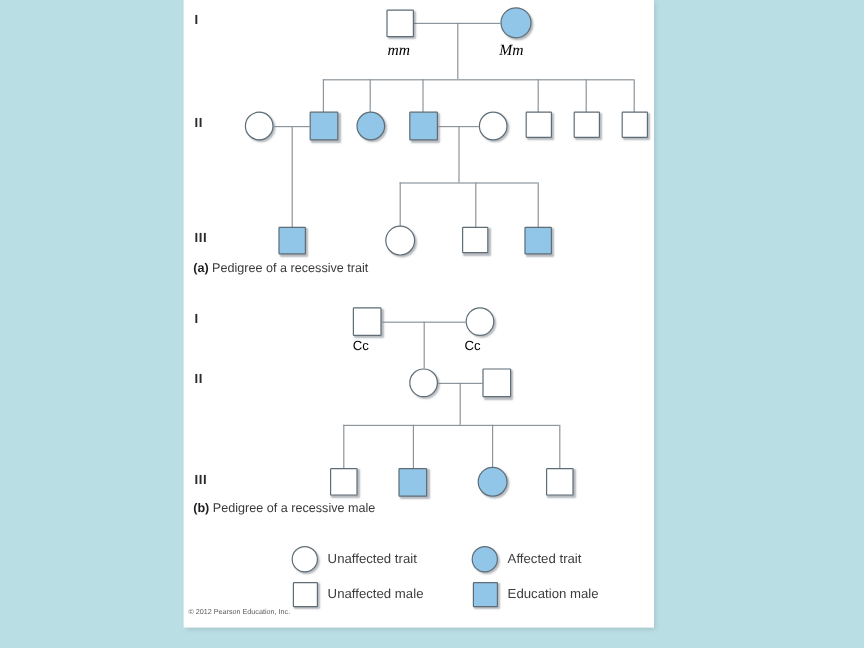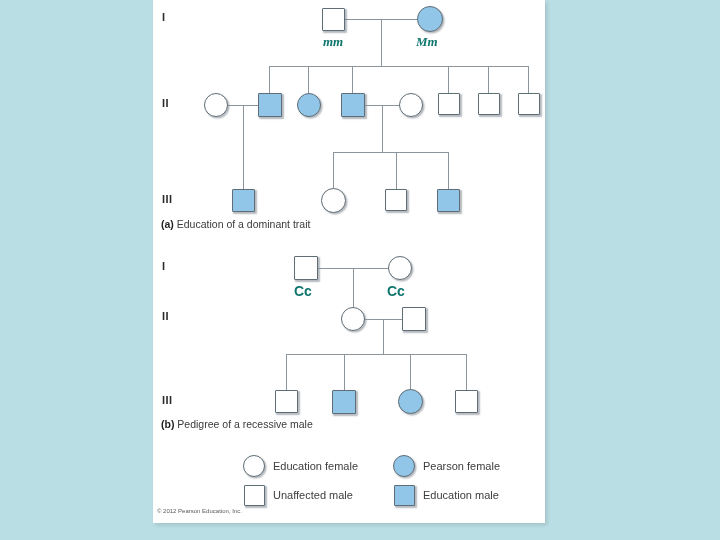--- a/index.html
+++ b/index.html
@@ -49,9 +49,9 @@
     position: absolute;
     font-family: "Liberation Serif", serif;
     font-style: italic;
-    font-weight: bold;
+    font-weight: normal;
     font-size: 13px;
-    color: #0f766e;
+    color: #000000;
     white-space: nowrap;
   }
   .genotype.upright {

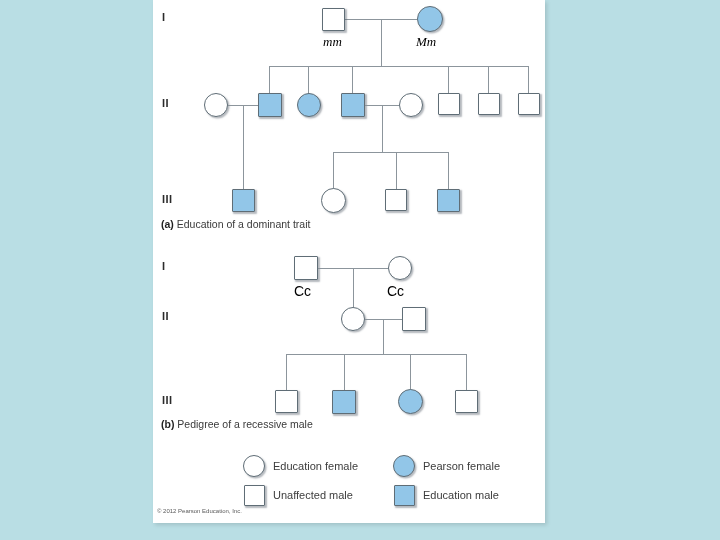--- a/index.html
+++ b/index.html
@@ -154,7 +154,7 @@
 
       <div class="caption" style="left:8px; top:218px;">
         <b>(a)</b>
-        <span>Education of a dominant trait</span>
+        <span>Pedigree of a recessive trait</span>
       </div>
     </div>
 

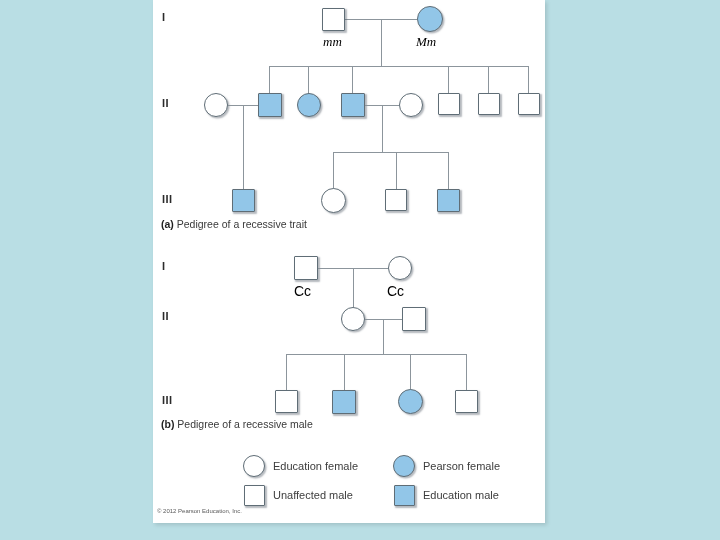--- a/index.html
+++ b/index.html
@@ -57,7 +57,7 @@
   .genotype.upright {
     font-family: "Liberation Sans", sans-serif;
     font-style: normal;
-    font-size: 14px;
+    font-size: 11px;
   }
   
   .sym {

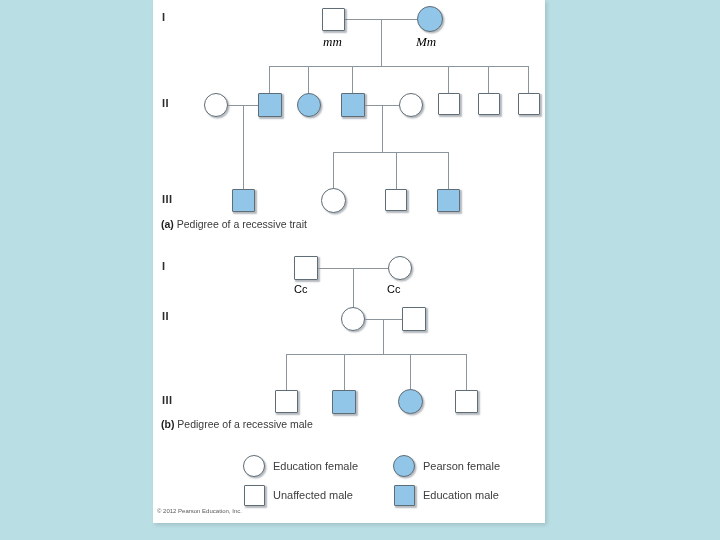--- a/index.html
+++ b/index.html
@@ -198,7 +198,7 @@
 
     <div>
       <div class="sym female" style="left:90px; top:455px; width:22px; height:22px;"></div>
-      <div class="legend-label" style="left:120px; top:460px;">Education female</div>
+      <div class="legend-label" style="left:120px; top:460px;">Unaffected trait</div>
 
       <div class="sym female affected" style="left:240px; top:455px; width:22px; height:22px;"></div>
       <div class="legend-label" style="left:270px; top:460px;">Pearson female</div>

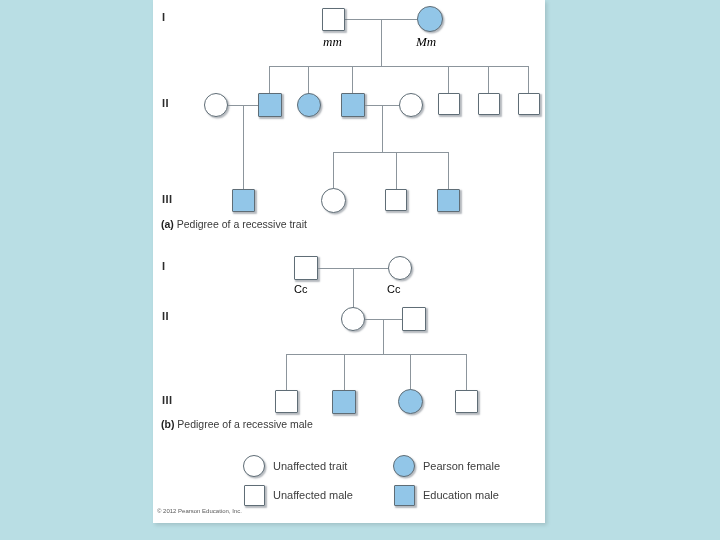--- a/index.html
+++ b/index.html
@@ -201,7 +201,7 @@
       <div class="legend-label" style="left:120px; top:460px;">Unaffected trait</div>
 
       <div class="sym female affected" style="left:240px; top:455px; width:22px; height:22px;"></div>
-      <div class="legend-label" style="left:270px; top:460px;">Pearson female</div>
+      <div class="legend-label" style="left:270px; top:460px;">Affected trait</div>
 
       <div class="sym male" style="left:91px; top:485px; width:21px; height:21px;"></div>
       <div class="legend-label" style="left:120px; top:489px;">Unaffected male</div>

